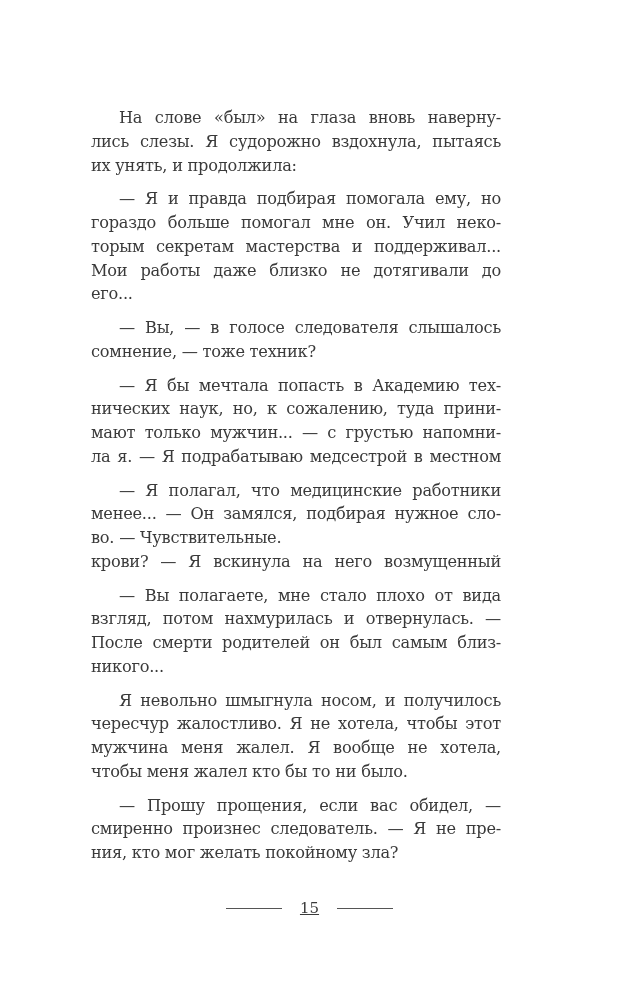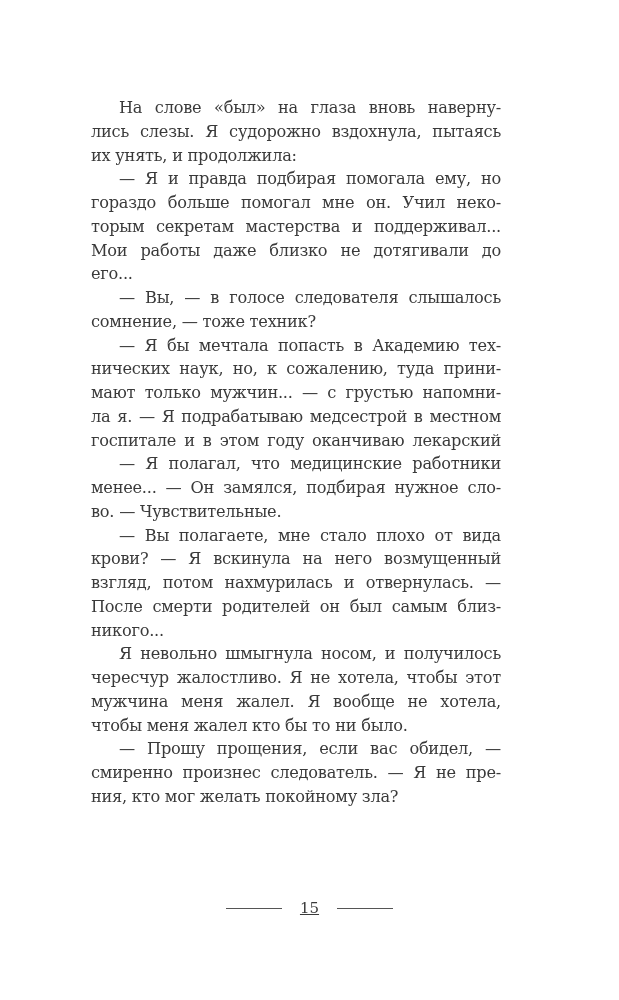--- a/index.html
+++ b/index.html
@@ -33,6 +33,7 @@
     }
     .line.indent {
       padding-left: 28px;
+      margin-top: 10px;
     }
     .line.last {
       text-align-last: left;

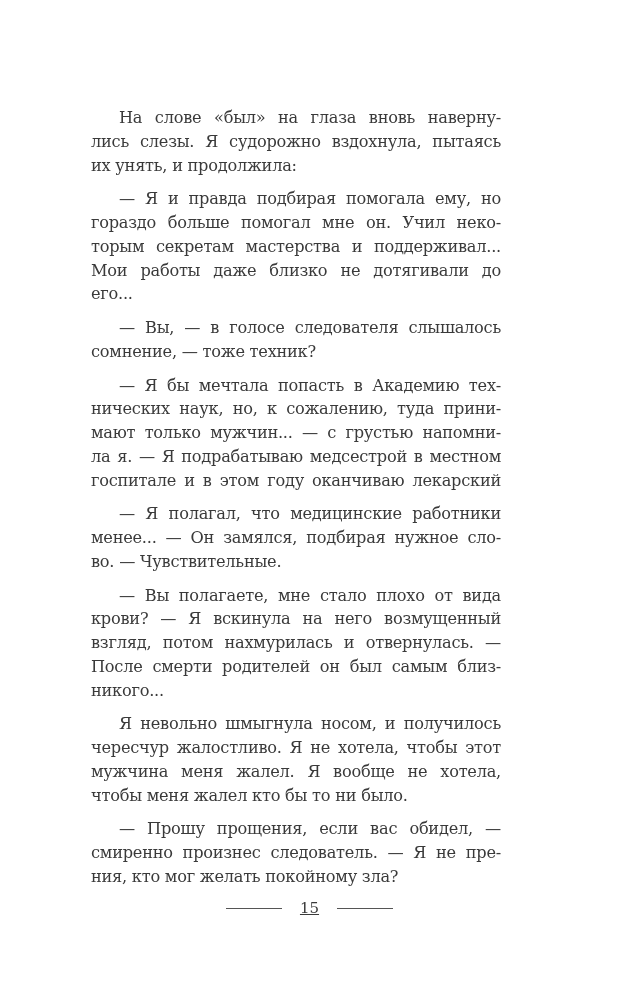--- a/index.html
+++ b/index.html
@@ -79,7 +79,6 @@
   <span class="line">нических наук, но, к сожалению, туда прини-</span>
   <span class="line">мают только мужчин... — с грустью напомни-</span>
   <span class="line">ла я. — Я подрабатываю медсестрой в местном</span>
-  <span class="line">госпитале и в этом году оканчиваю лекарский</span>
   <span class="line indent">— Я полагал, что медицинские работники</span>
   <span class="line">менее... — Он замялся, подбирая нужное сло-</span>
   <span class="line last">во. — Чувствительные.</span>

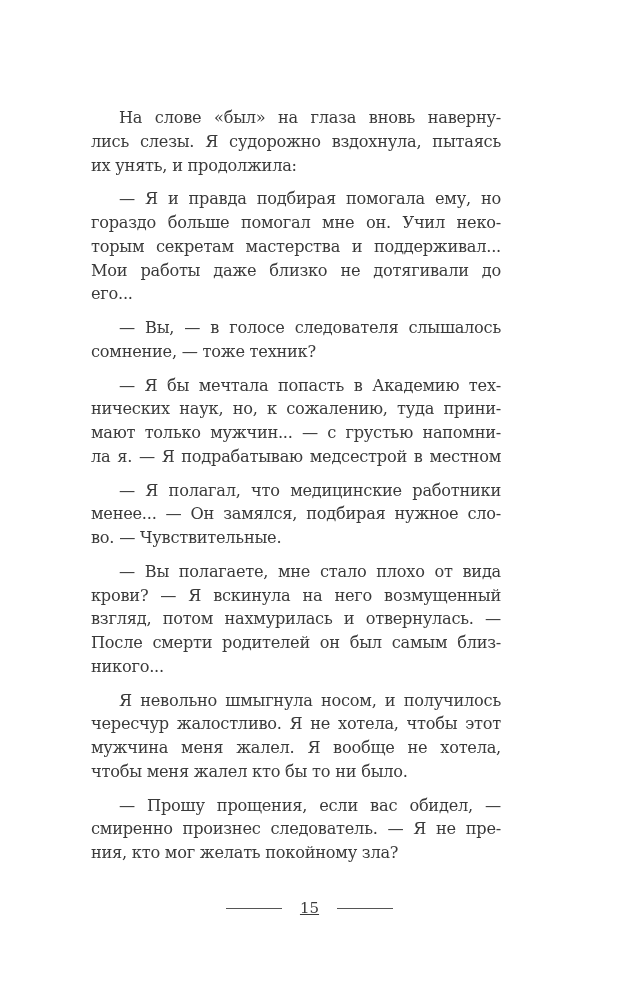--- a/index.html
+++ b/index.html
@@ -82,8 +82,8 @@
   <span class="line indent">— Я полагал, что медицинские работники</span>
   <span class="line">менее... — Он замялся, подбирая нужное сло-</span>
   <span class="line last">во. — Чувствительные.</span>
+  <span class="line">крови? — Я вскинула на него возмущенный</span>
   <span class="line indent">— Вы полагаете, мне стало плохо от вида</span>
-  <span class="line">крови? — Я вскинула на него возмущенный</span>
   <span class="line">взгляд, потом нахмурилась и отвернулась. —</span>
   <span class="line">После смерти родителей он был самым близ-</span>
   <span class="line last">никого...</span>

